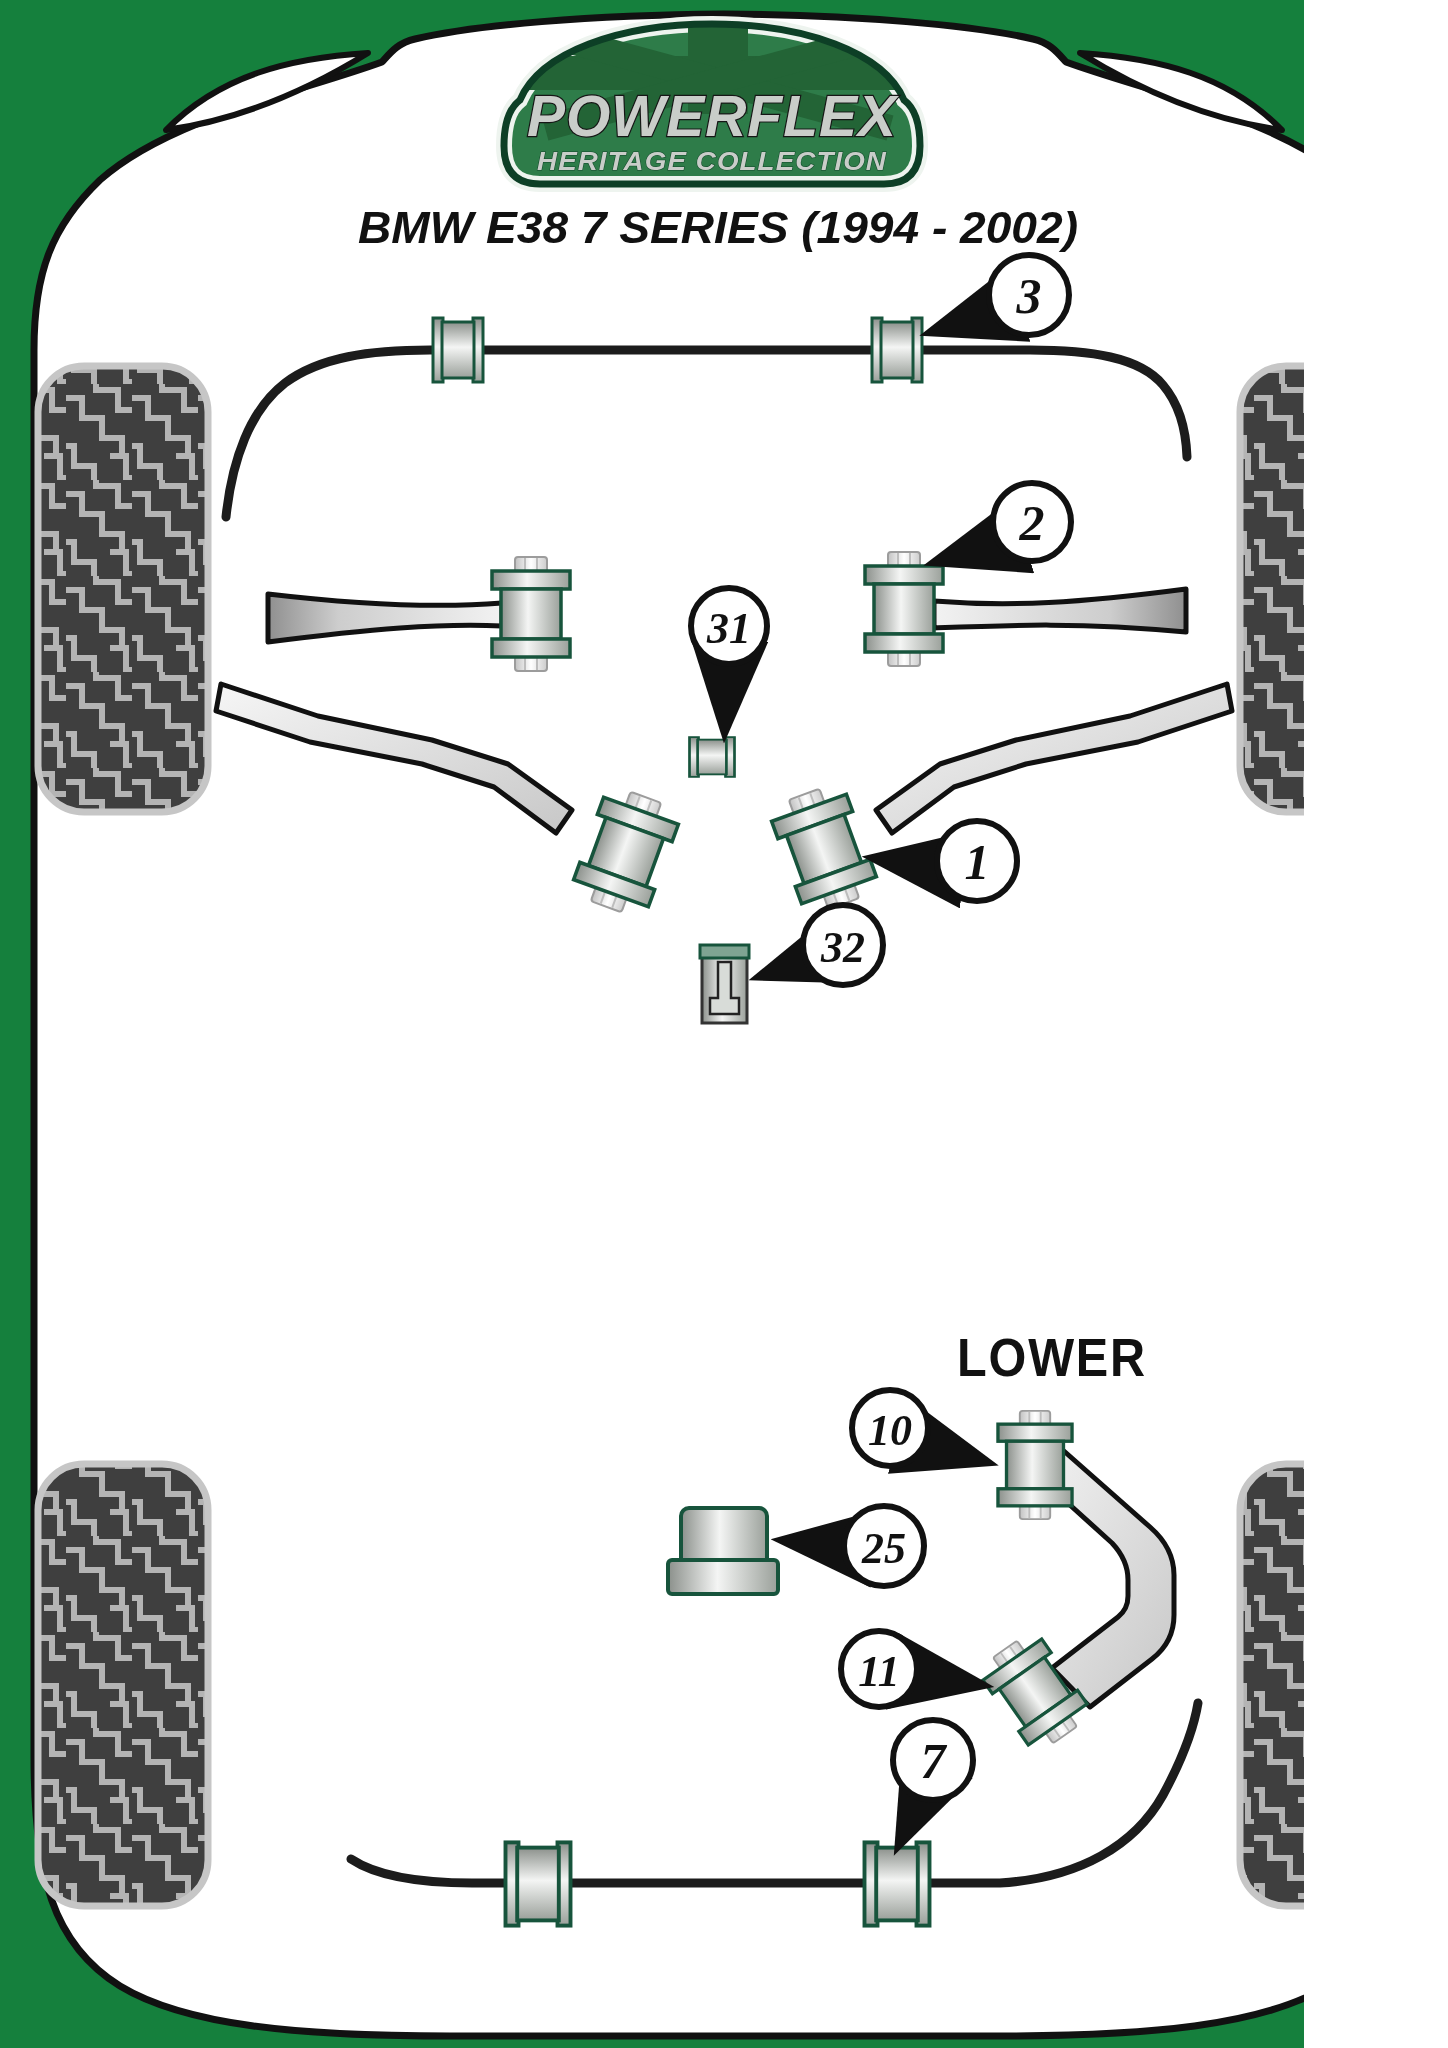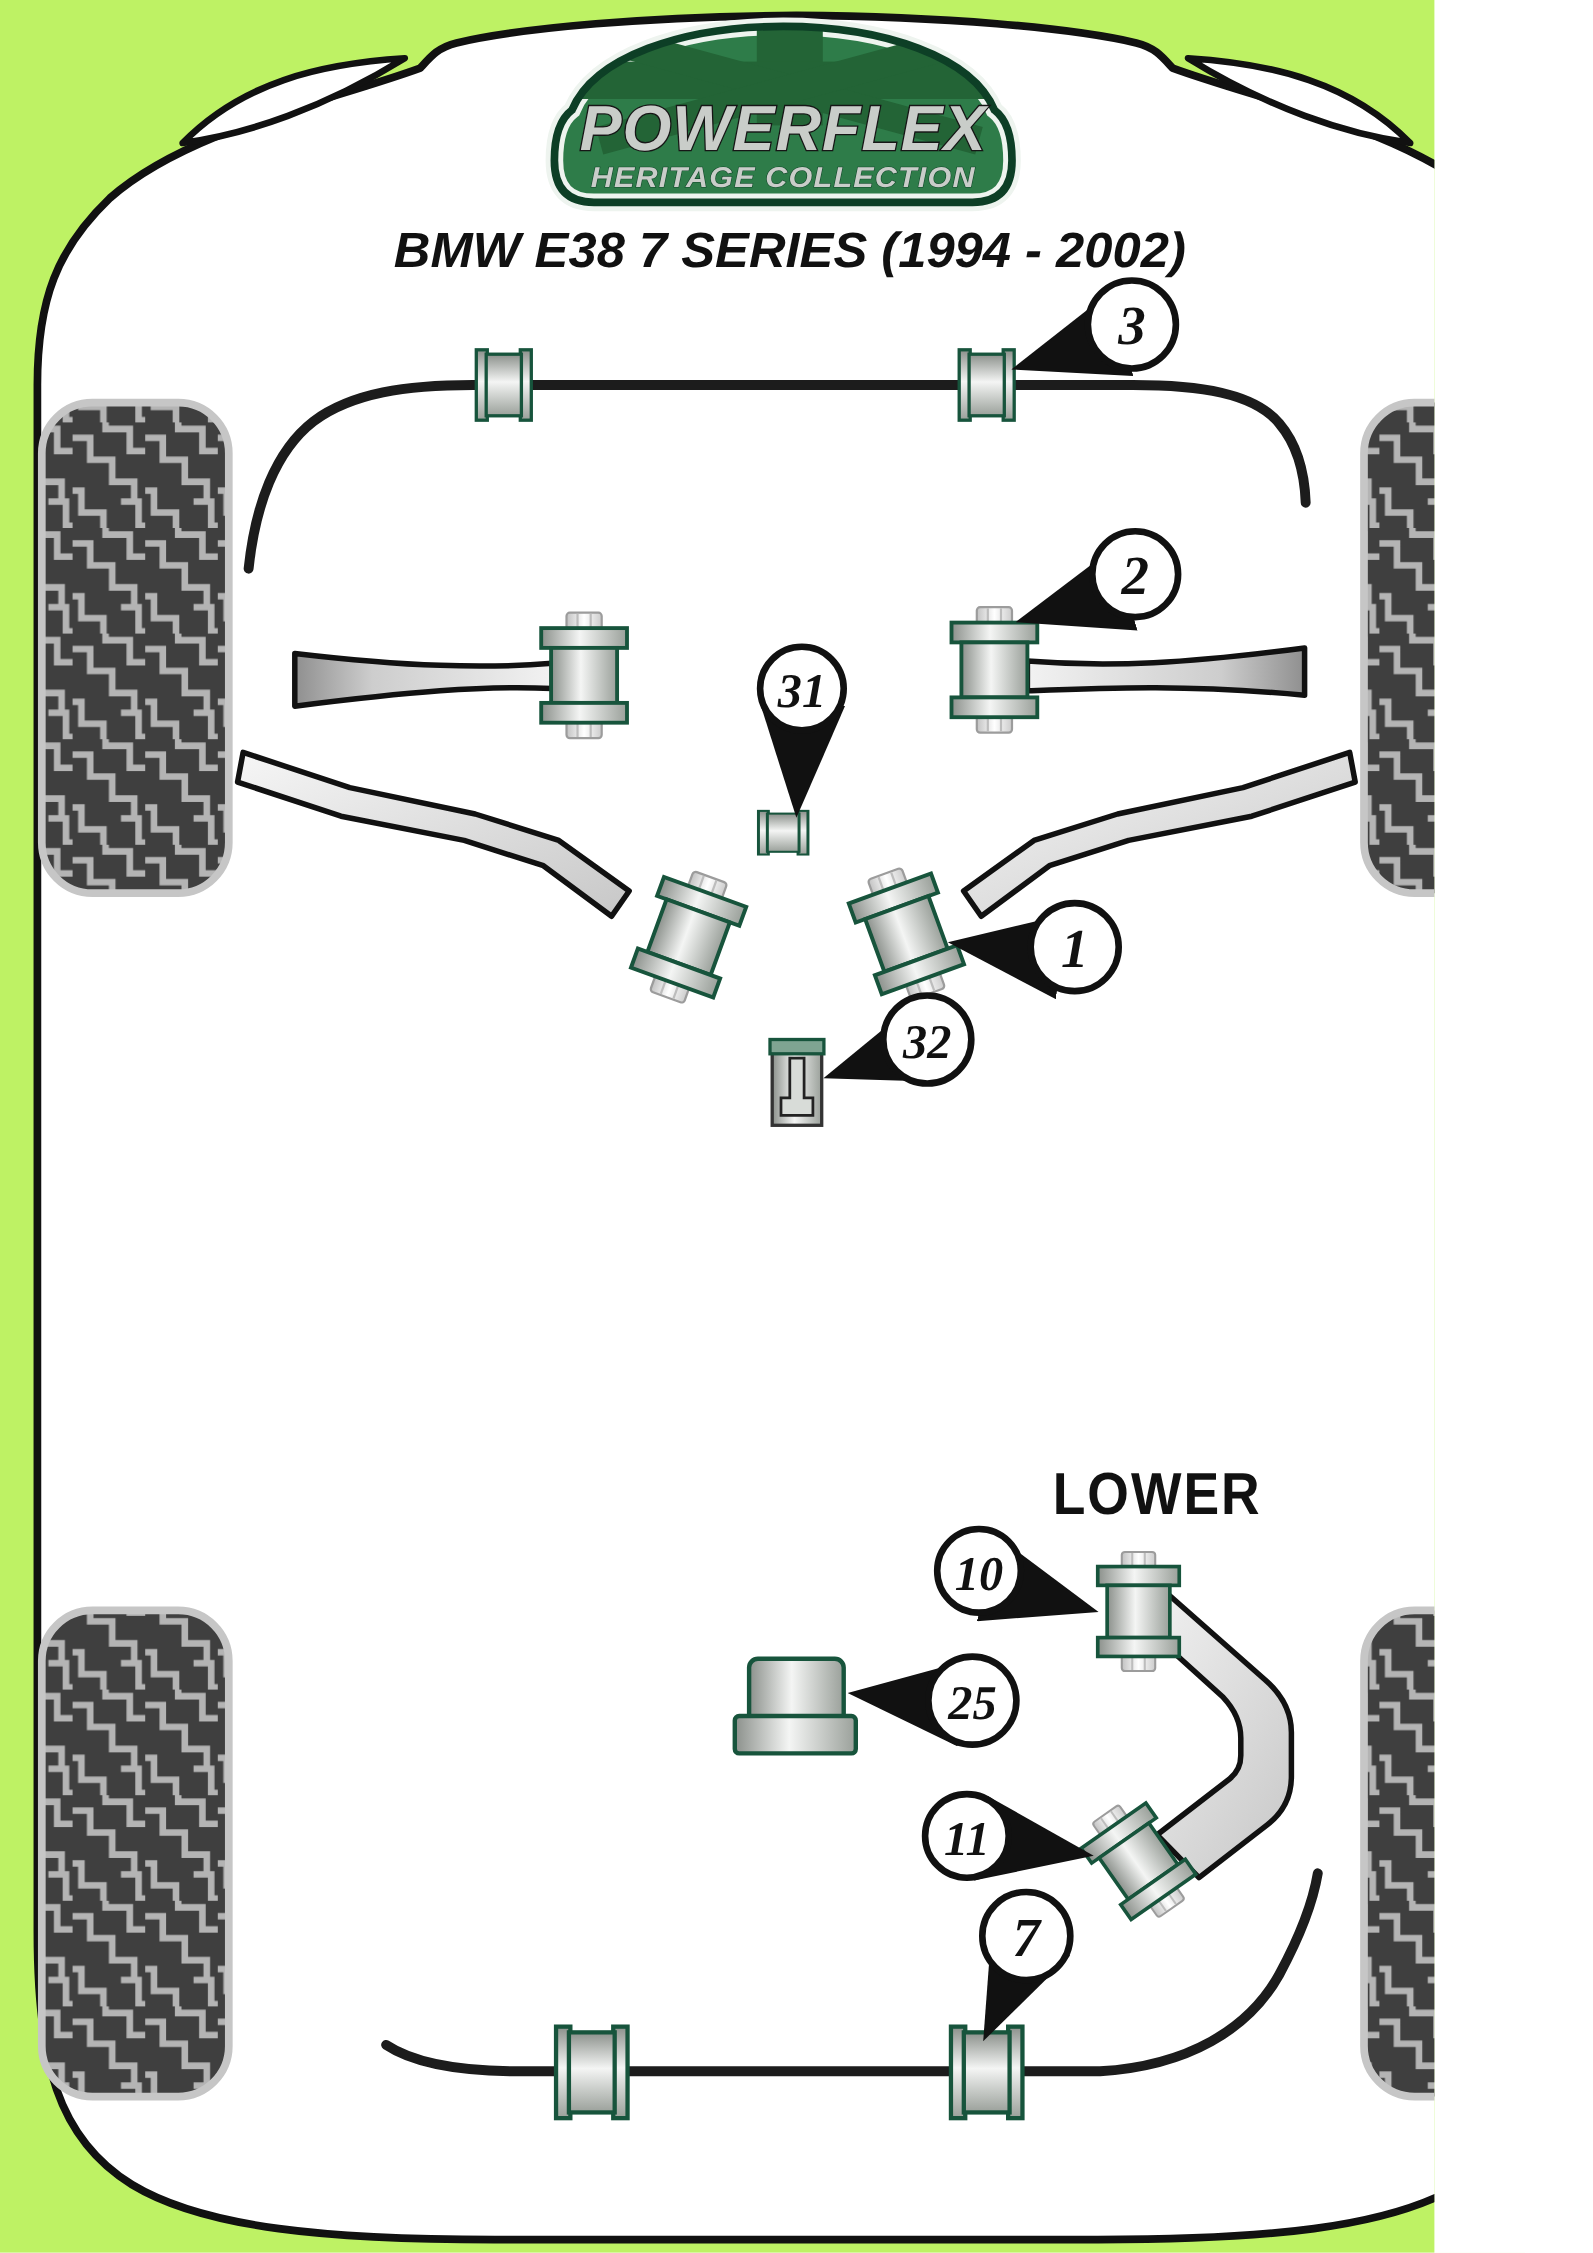--- a/index.html
+++ b/index.html
@@ -6,7 +6,7 @@
   .stage{
     position:relative;
     width:1304px;height:2048px;
-    background:#bef264;
+    background:#15803d;
     font-family:"Liberation Sans",sans-serif;
     overflow:hidden;
   }

